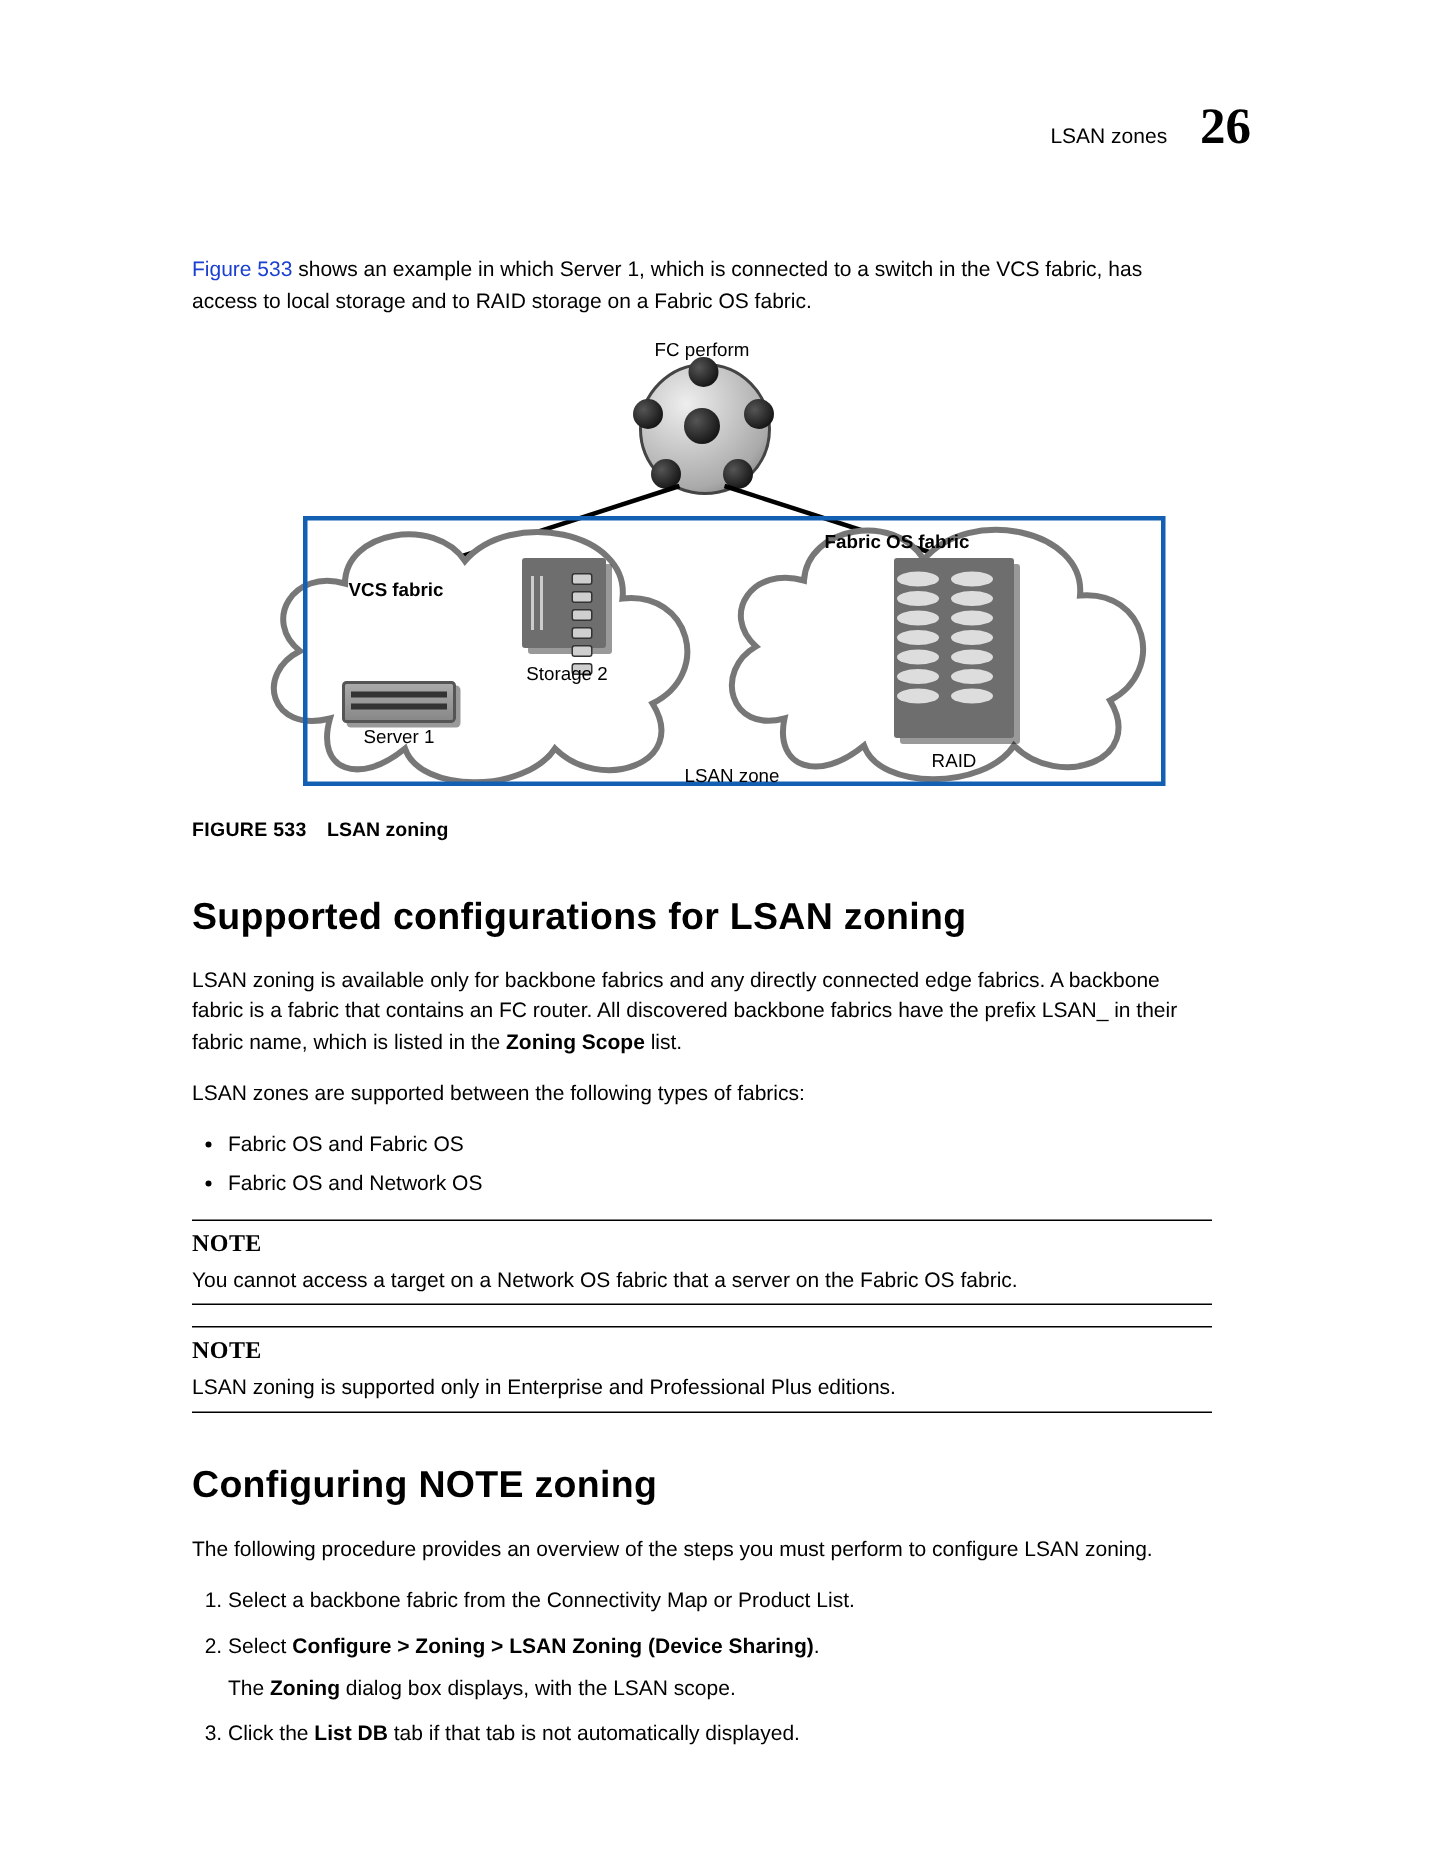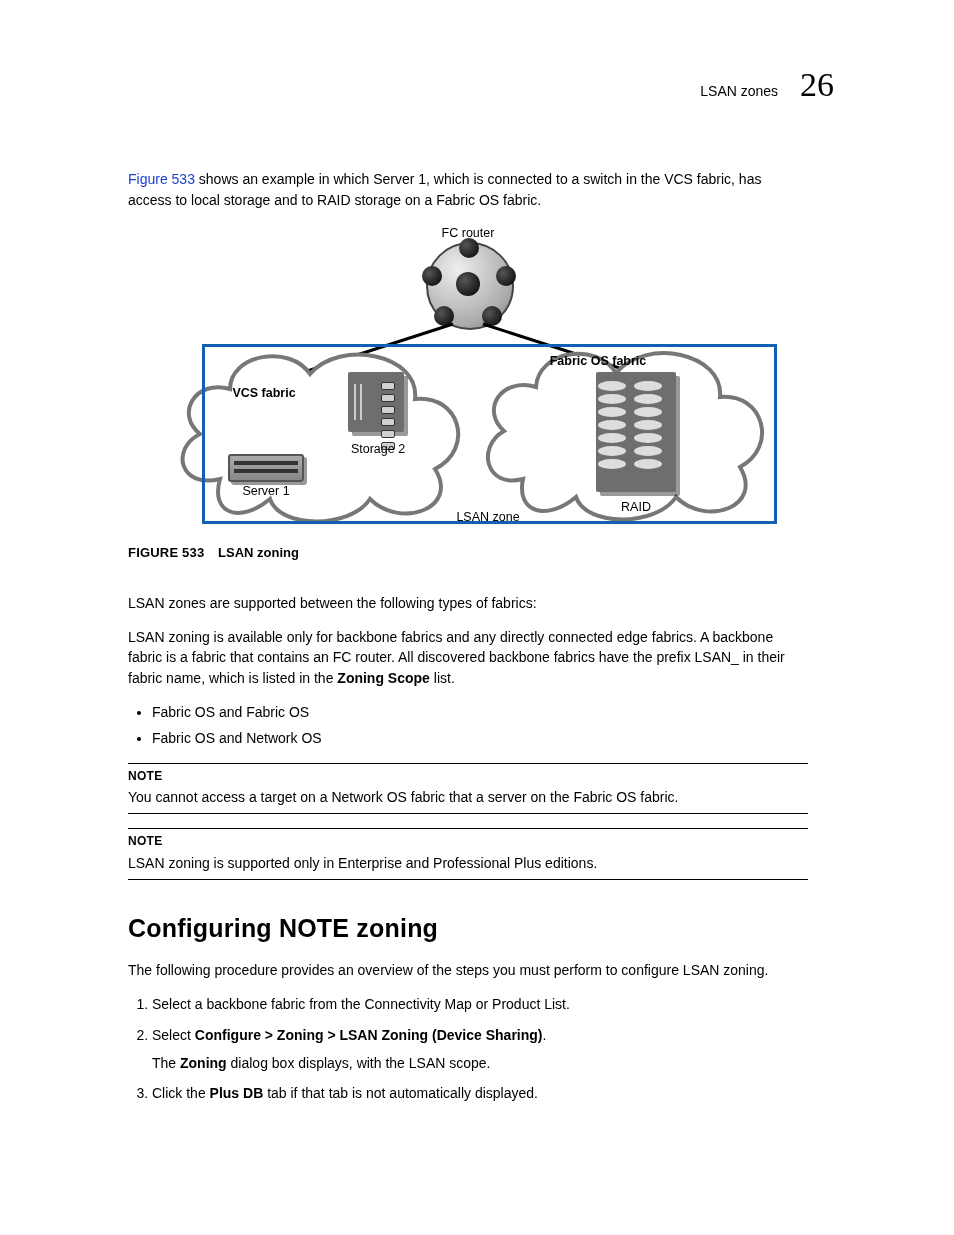--- a/index.html
+++ b/index.html
@@ -30,7 +30,7 @@
   .header-num {
     font-family: Georgia, 'Times New Roman', serif;
     font-size: 34px;
-    font-weight: 400;
+    font-weight: 700;
     display: inline-block;
     margin-left: 18px;
     vertical-align: baseline;

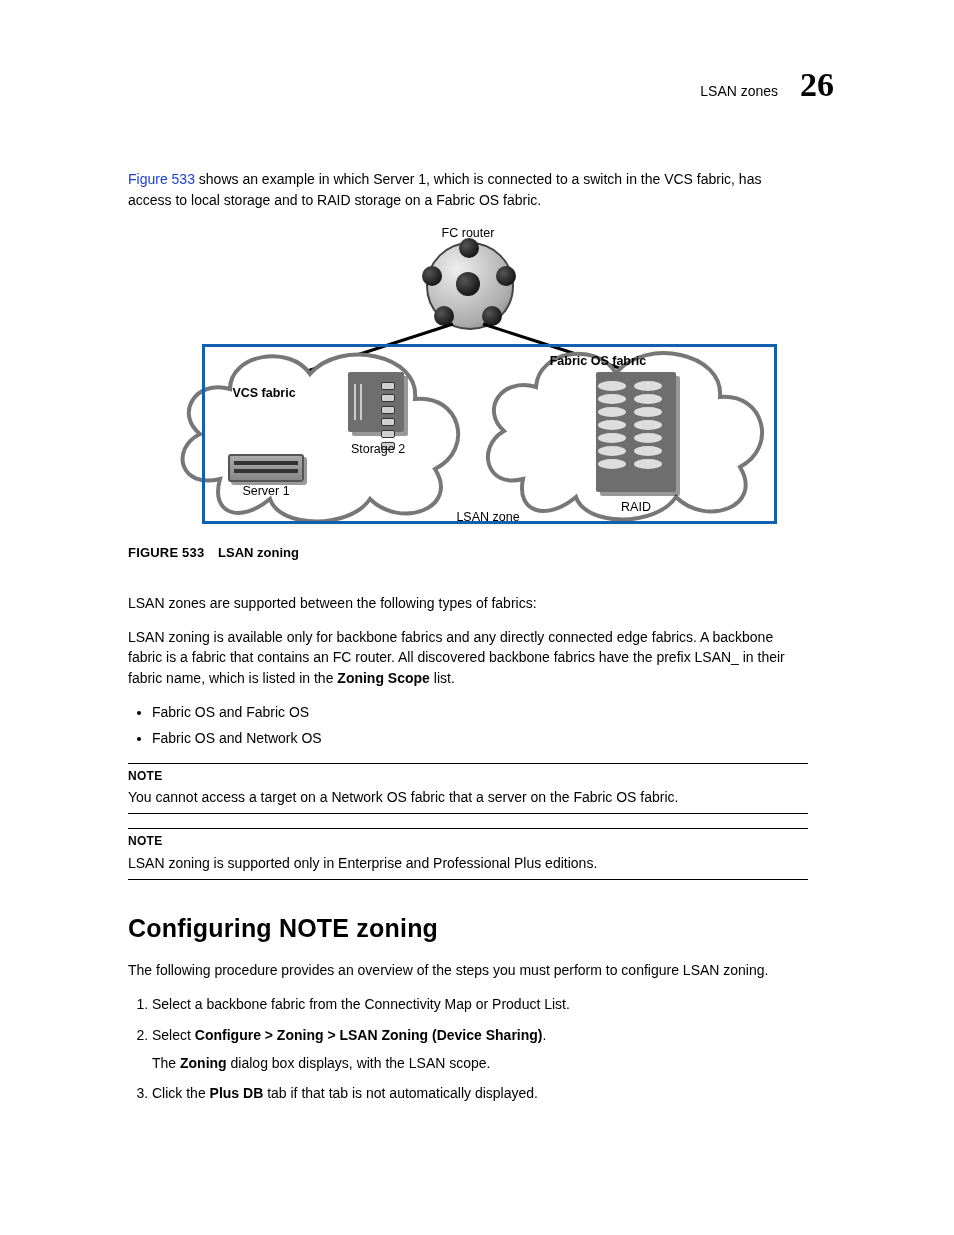--- a/index.html
+++ b/index.html
@@ -194,7 +194,7 @@
 
     <div class="diagram">
 
-      <div class="d-label" style="left:260px; top:0; width:80px;">FC router</div>
+      <div class="d-label" style="left:260px; top:0; width:80px;">FC perform</div>
 
       <div class="router" style="left:258px; top:18px;">
         <div class="router-ring"></div>

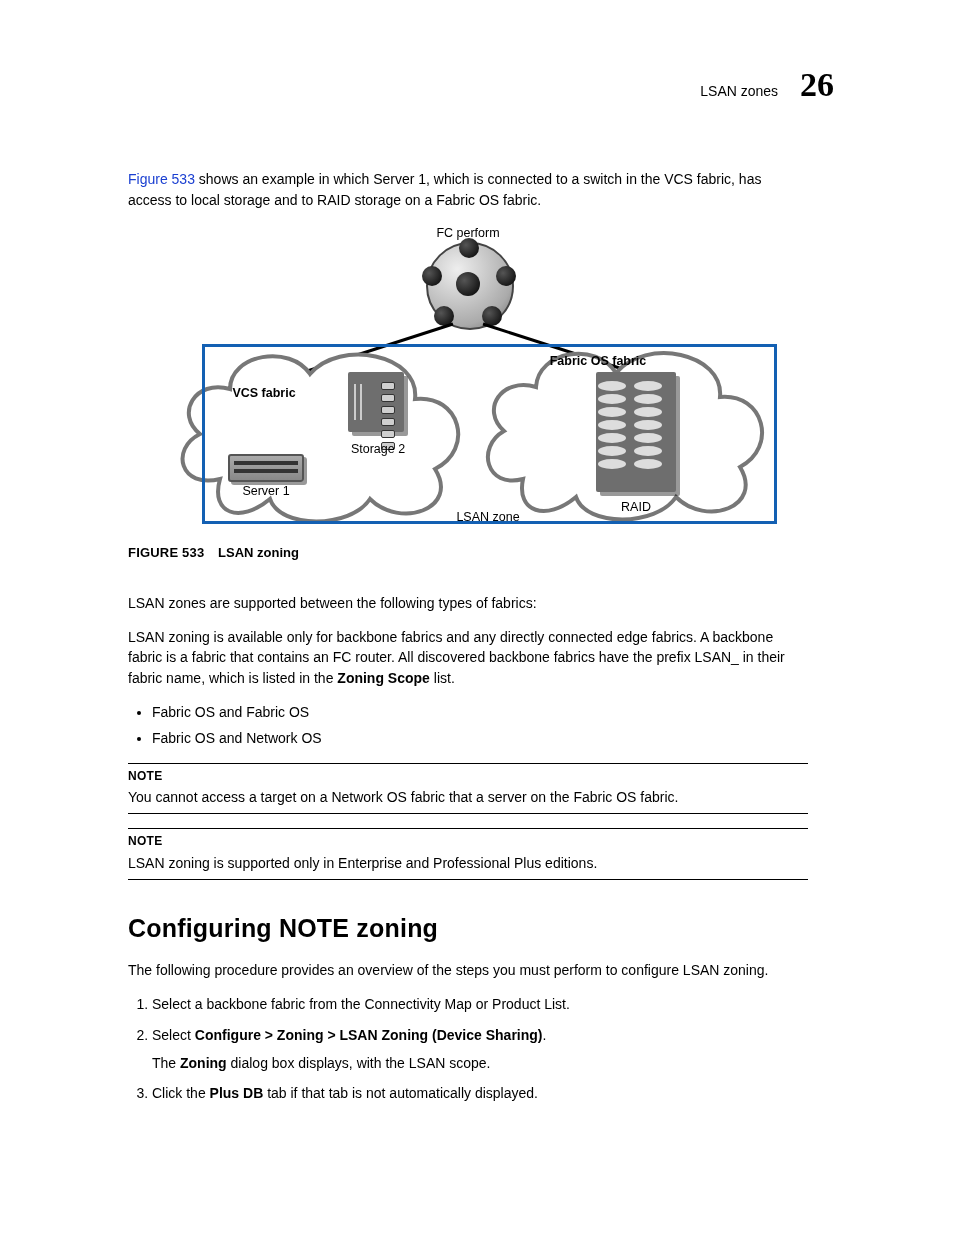--- a/index.html
+++ b/index.html
@@ -257,6 +257,7 @@
       <span class="fig-name">LSAN zoning</span>
     </div>
 
+    <h2 class="section">Supported configurations for LSAN zoning</h2>
 
     <p>LSAN zones are supported between the following types of fabrics:</p>
 

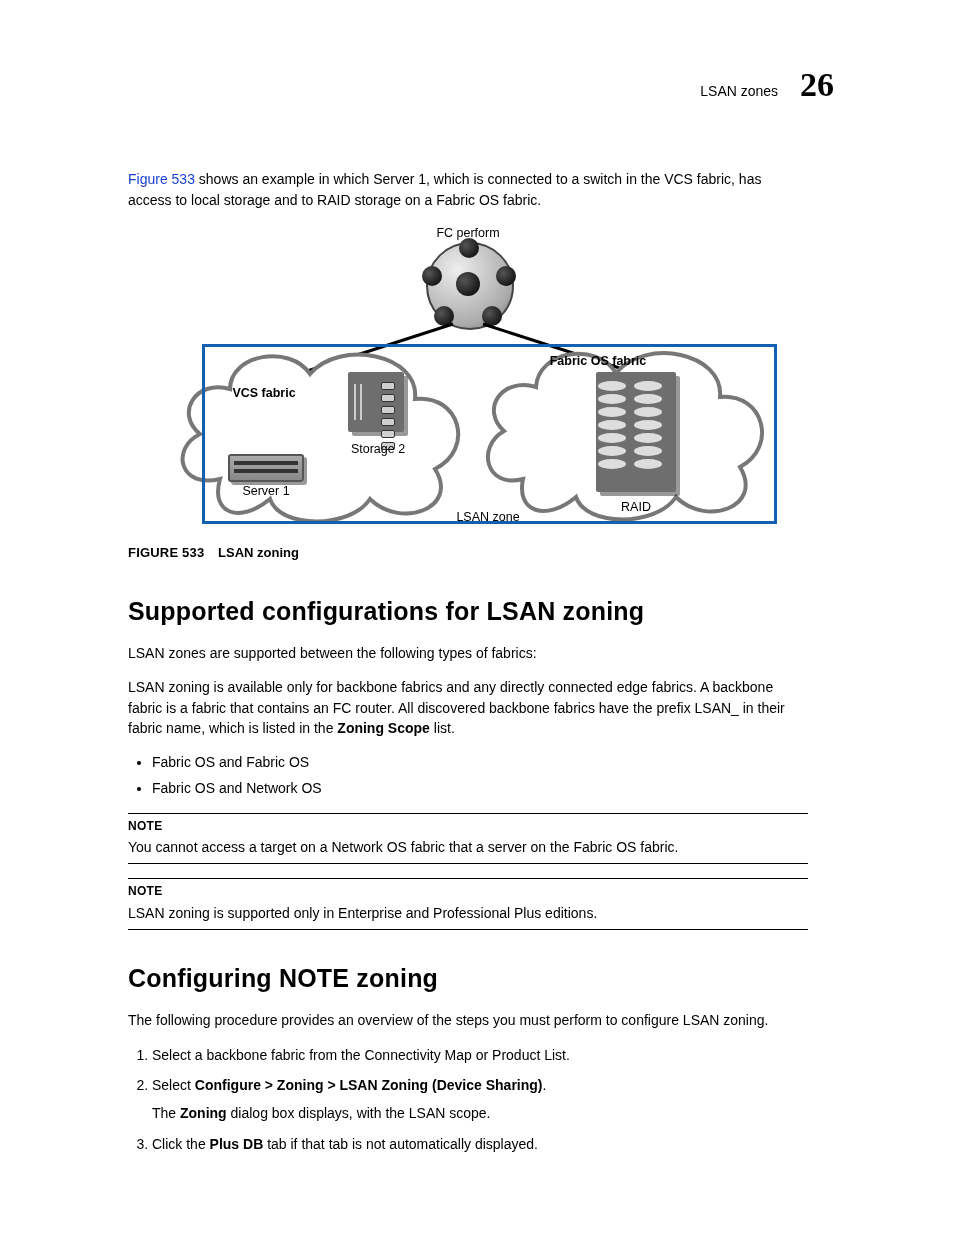--- a/index.html
+++ b/index.html
@@ -259,11 +259,11 @@
 
     <h2 class="section">Supported configurations for LSAN zoning</h2>
 
-    <p>LSAN zones are supported between the following types of fabrics:</p>
-
     <p>
       <span>LSAN zoning is available only for backbone fabrics and any directly connected edge fabrics. A backbone fabric is a fabric that contains an FC router. All discovered backbone fabrics have the prefix LSAN_ in their fabric name, which is listed in the </span><span class="bold">Zoning Scope</span><span> list.</span>
     </p>
+
+    <p>LSAN zones are supported between the following types of fabrics:</p>
 
     <ul class="bullets">
       <li>Fabric OS and Fabric OS</li>

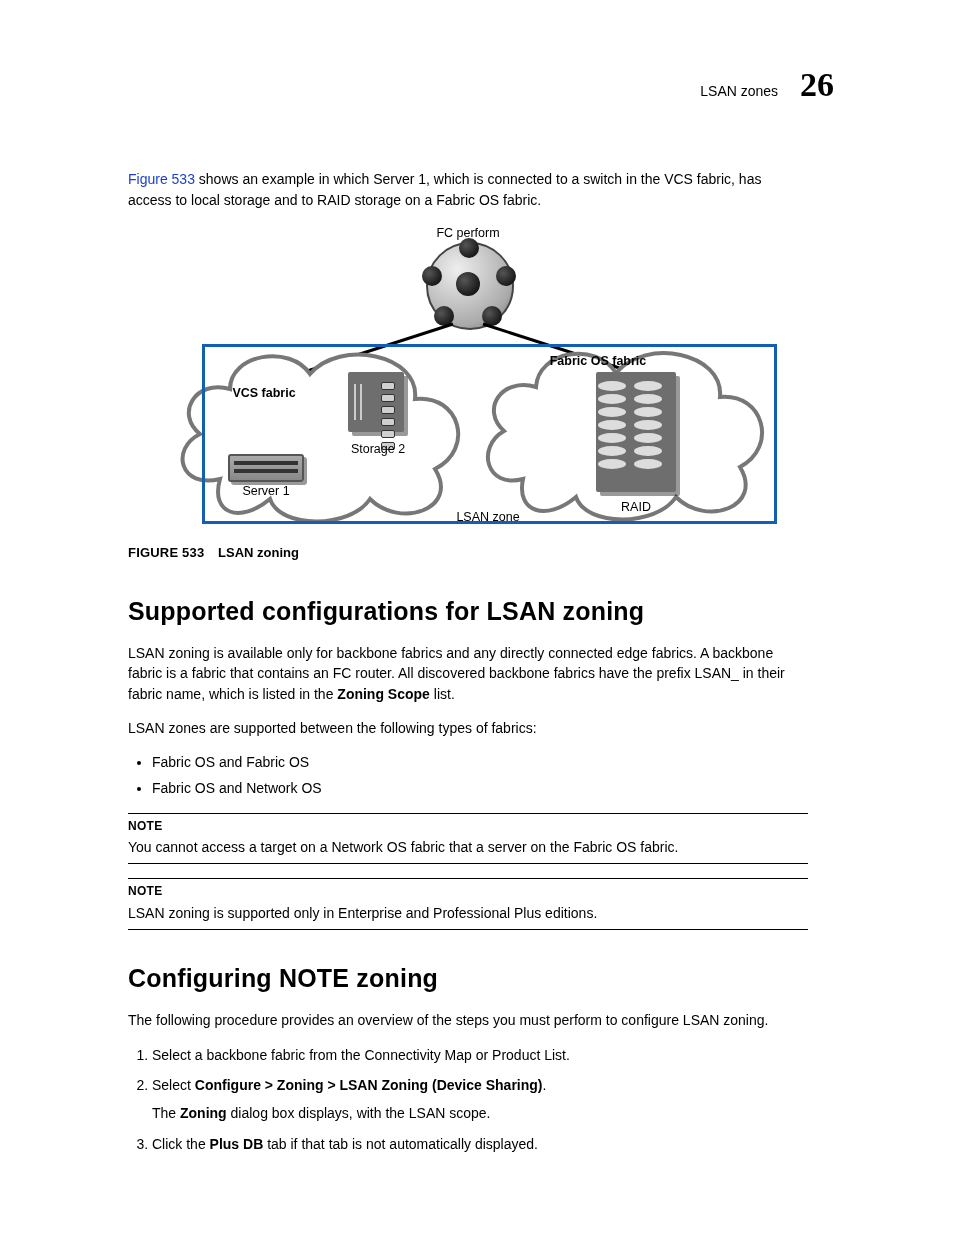--- a/index.html
+++ b/index.html
@@ -66,10 +66,10 @@
   }
   .note-label {
     font-weight: bold;
-    font-size: 12px;
+    font-size: 16px;
     letter-spacing: .3px;
     margin-bottom: 2px;
-    font-family: Liberation Sans, sans-serif;
+    font-family: Liberation Serif, serif;
     font-stretch: condensed;
   }
   ol.steps { margin: 0 0 14px 0; padding-left: 24px; }

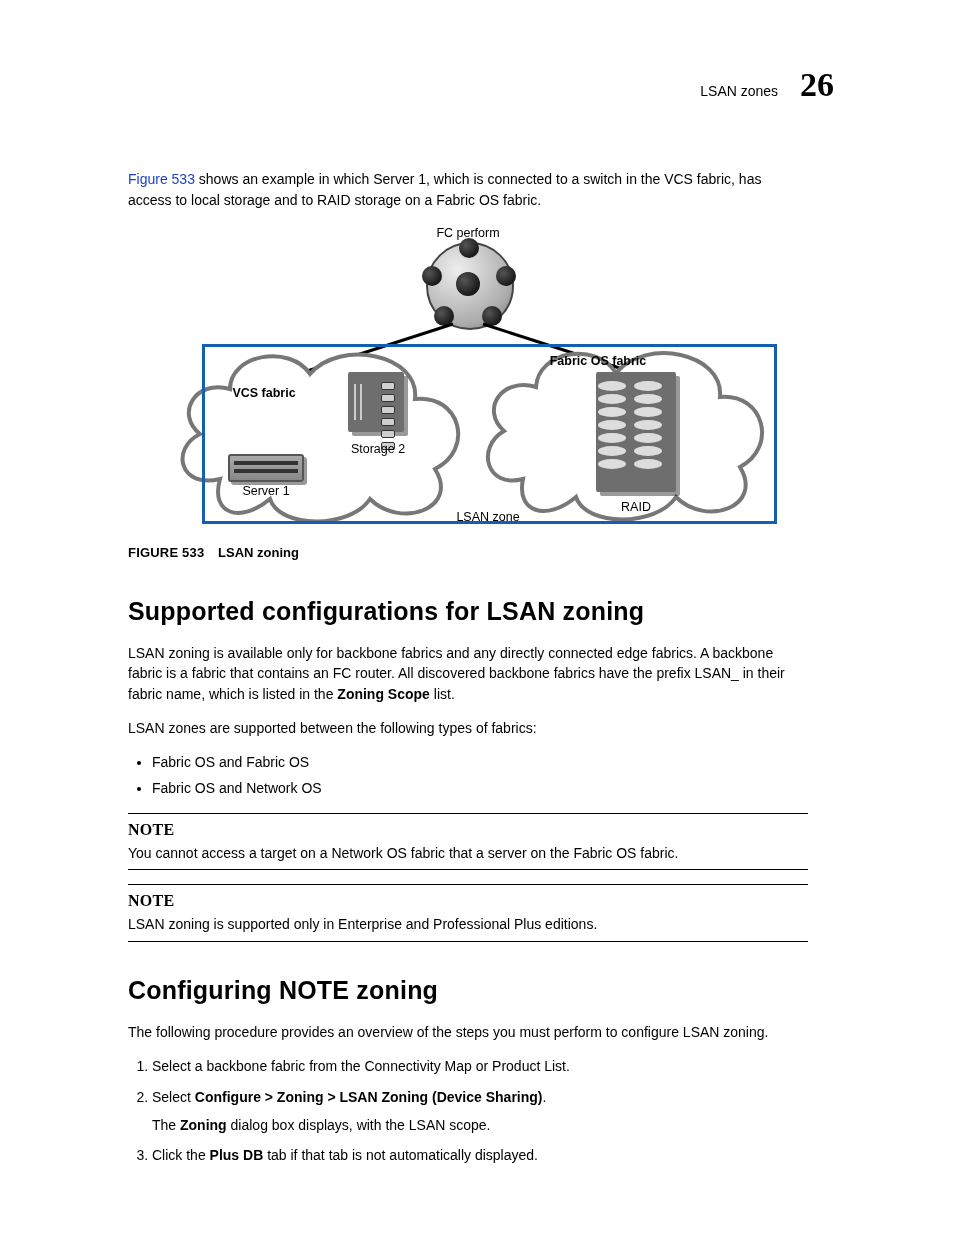--- a/index.html
+++ b/index.html
@@ -293,7 +293,7 @@
         </div>
       </li>
       <li>
-        <span>Click the </span><span class="bold">Plus DB</span><span> tab if that tab is not automatically displayed.</span>
+        <span>Click the </span><span class="bold">List DB</span><span> tab if that tab is not automatically displayed.</span>
       </li>
     </ol>
 

